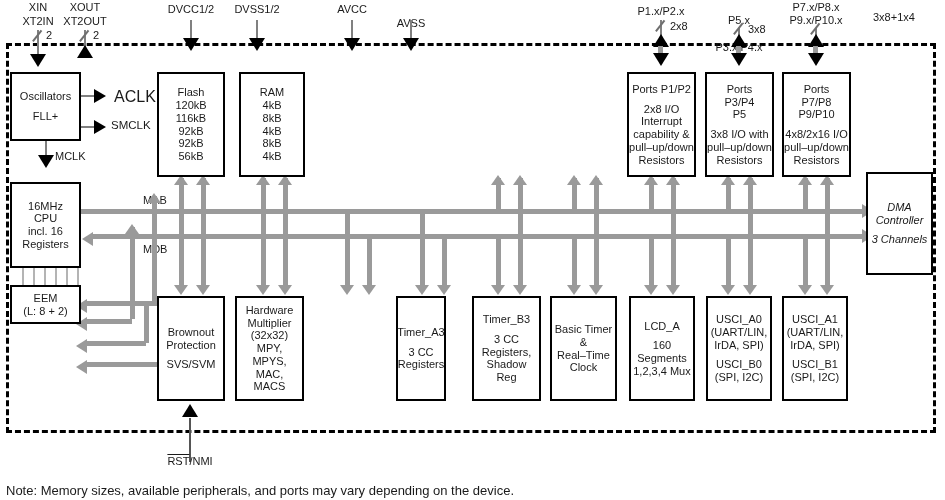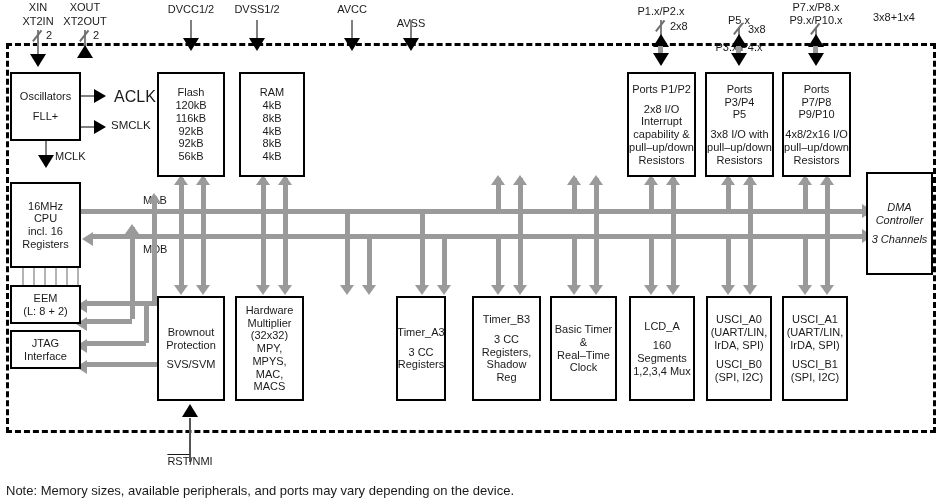--- a/index.html
+++ b/index.html
@@ -278,10 +278,6 @@
     <span class="ln">(L: 8 + 2)</span>
   </div>
 
-  <div class="blk" style="left:10px;top:330px;width:71px;height:39px;">
-    <span class="ln">JTAG</span>
-    <span class="ln">Interface</span>
-  </div>
 
   <div class="blk" style="left:157px;top:72px;width:68px;height:105px;">
     <span class="ln">Flash</span>

